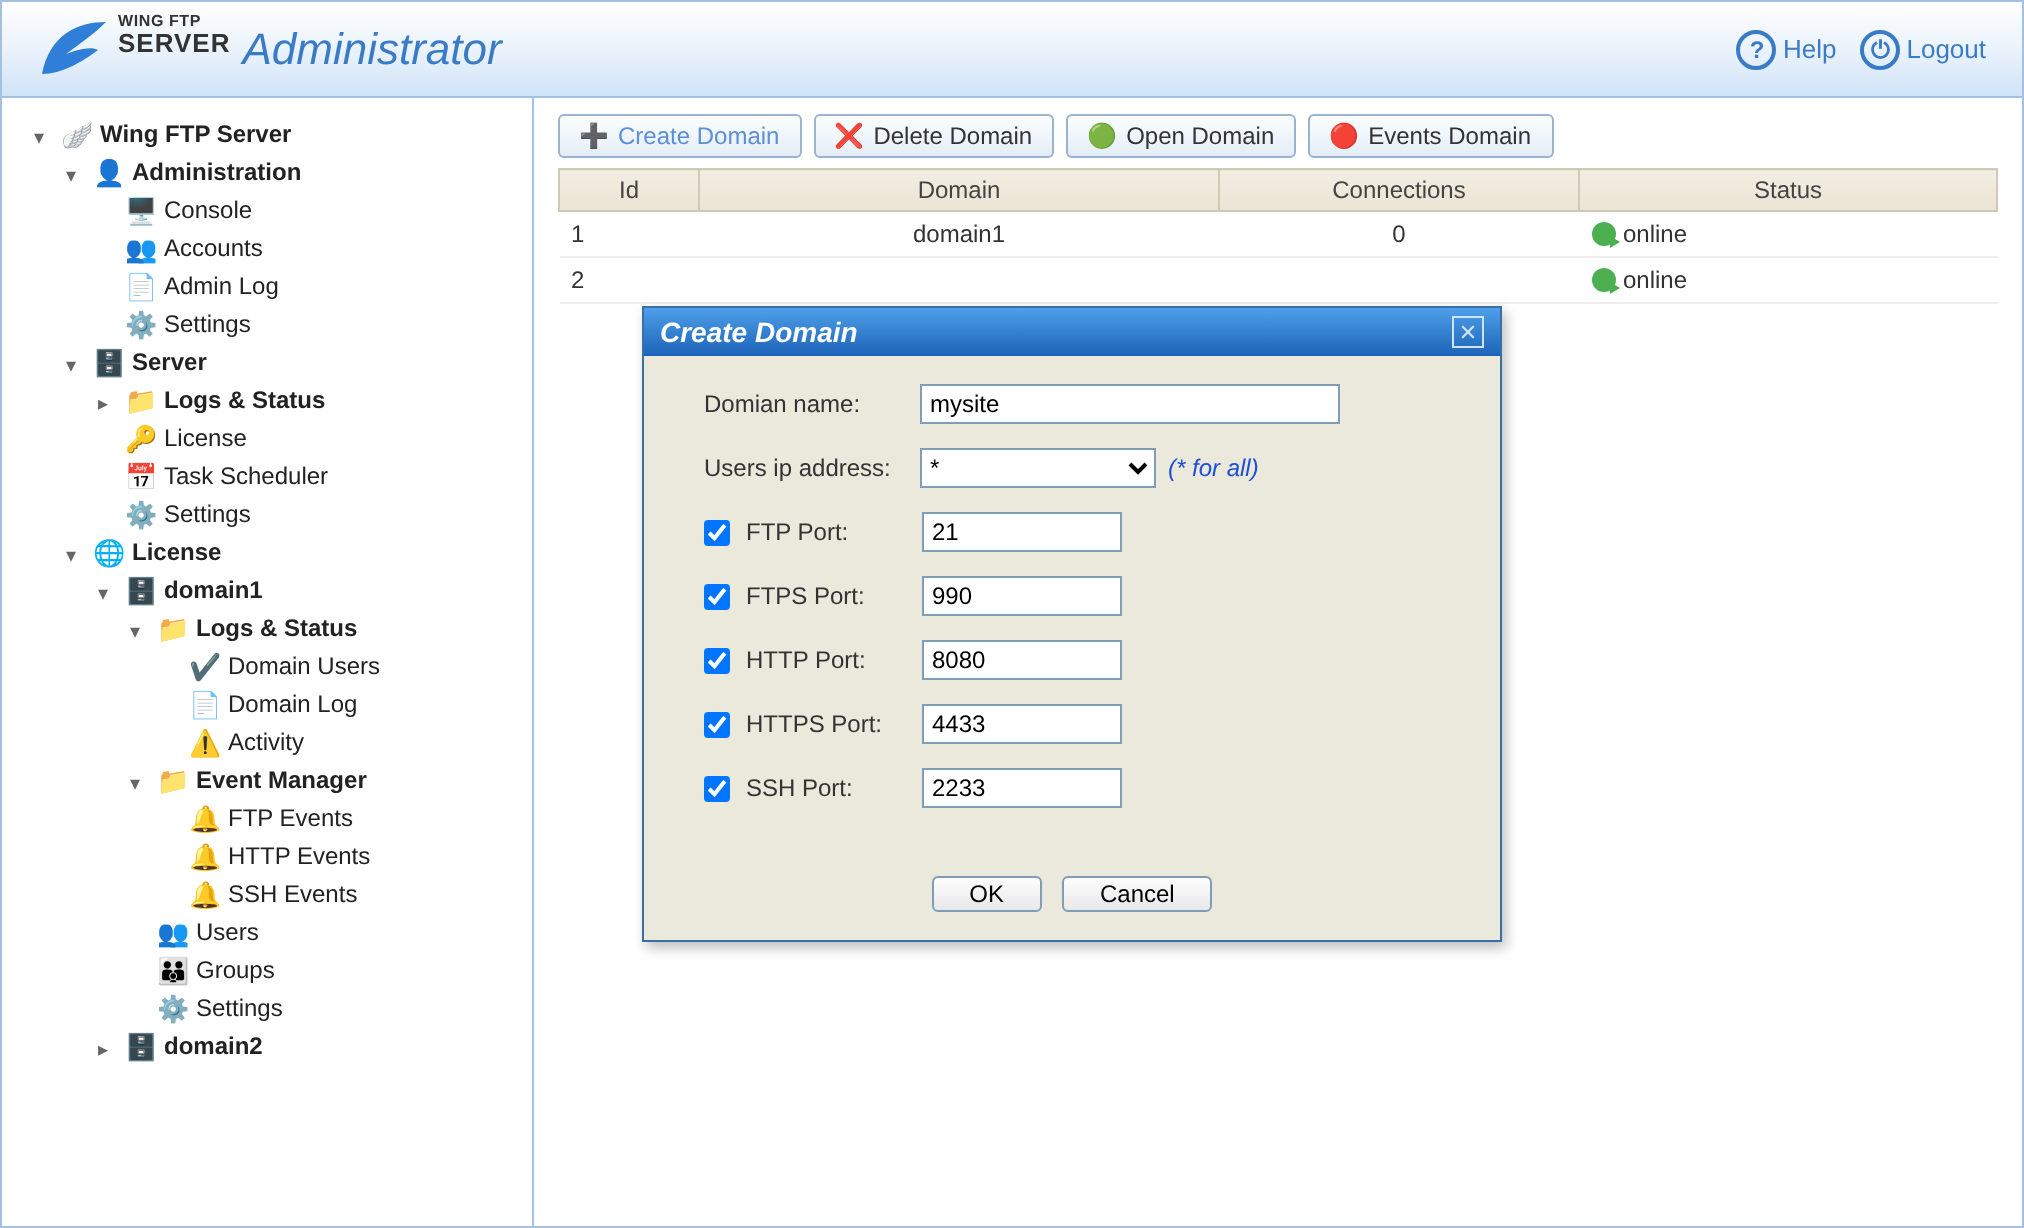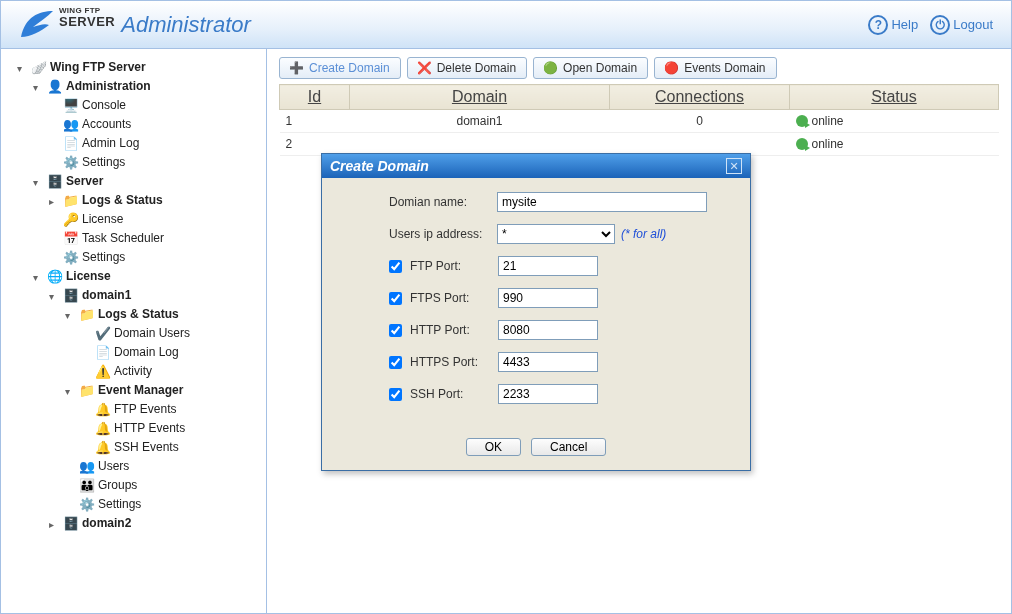--- a/index.html
+++ b/index.html
@@ -43,7 +43,7 @@
 
 
 .table { width: 100%; border-collapse: collapse; }
-.table th { background: linear-gradient(to bottom, #f2eee2, #e9e4d3); border: 1px solid #cfcab6; padding: 3px 6px; font-weight: normal; color: #444; font-size: 16px; text-decoration: underline; }
+.table th { background: linear-gradient(to bottom, #f2eee2, #e9e4d3); border: 1px solid #cfcab6; padding: 3px 6px; font-weight: normal; color: #444; font-size: 12px; }
 .table td { border-bottom: 1px solid #eee; padding: 4px 6px; font-size: 12px; }
 .status-cell { display: flex; align-items: center; gap: 4px; }
 .status-ic { width: 12px; height: 12px; background: #4caf50; border-radius: 50%; position: relative; }

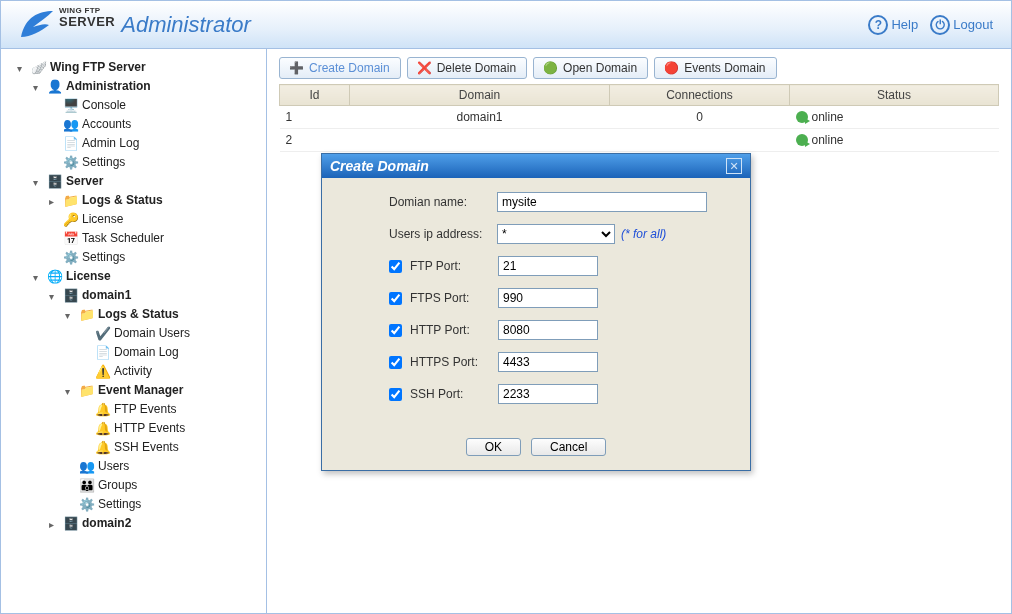--- a/index.html
+++ b/index.html
@@ -54,7 +54,7 @@
 .dialog-title { background: linear-gradient(to bottom, #4f9fe9, #1b63b8); color: #fff; font-weight: bold; font-style: italic; padding: 4px 8px; display: flex; align-items: center; justify-content: space-between; font-size: 14px; }
 .dialog-close { width: 16px; height: 16px; border: 1px solid #cfe3f7; display:flex; align-items:center; justify-content:center; color:#cfe3f7; cursor:pointer; font-style: normal; font-size:11px; font-weight: normal; }
 .dialog-body { padding: 14px 20px 12px 30px; }
-.form-row { display: flex; align-items: center; margin-bottom: 12px; margin-left: 37px; }
+.form-row { display: flex; align-items: center; margin-bottom: 12px; }
 .form-row .cb { margin-right: 8px; }
 .form-row label { width: 108px; color: #333; }
 .form-row.indent label { width: 88px; }

